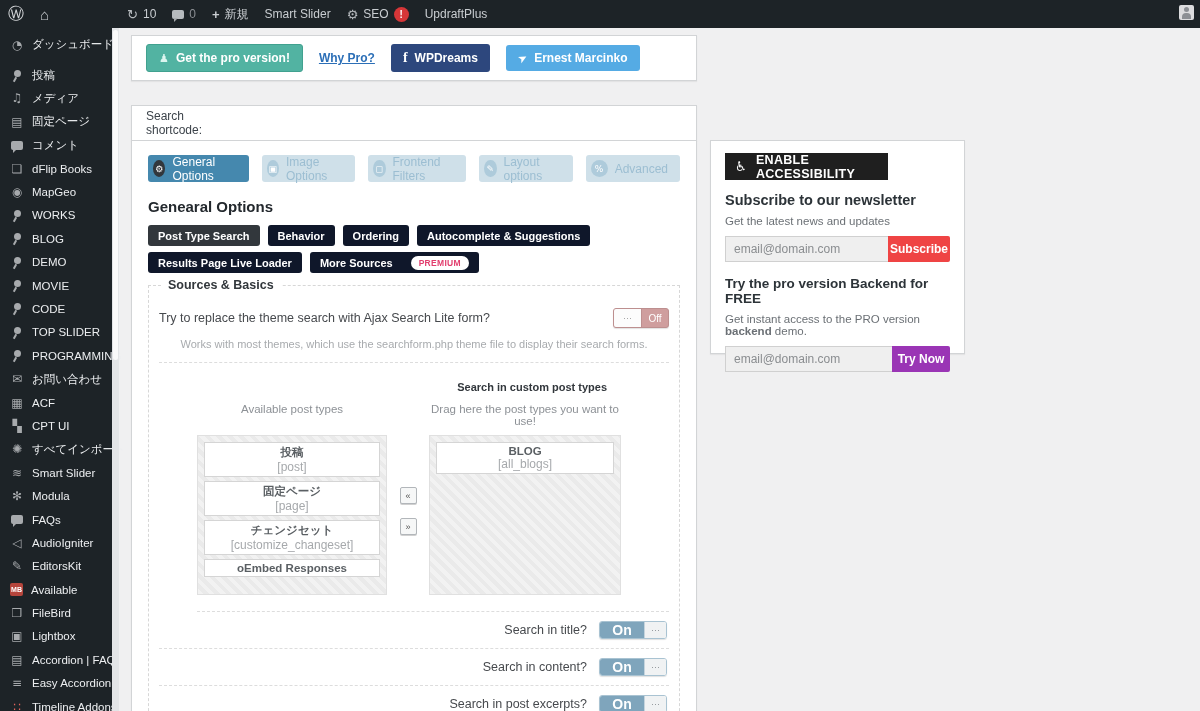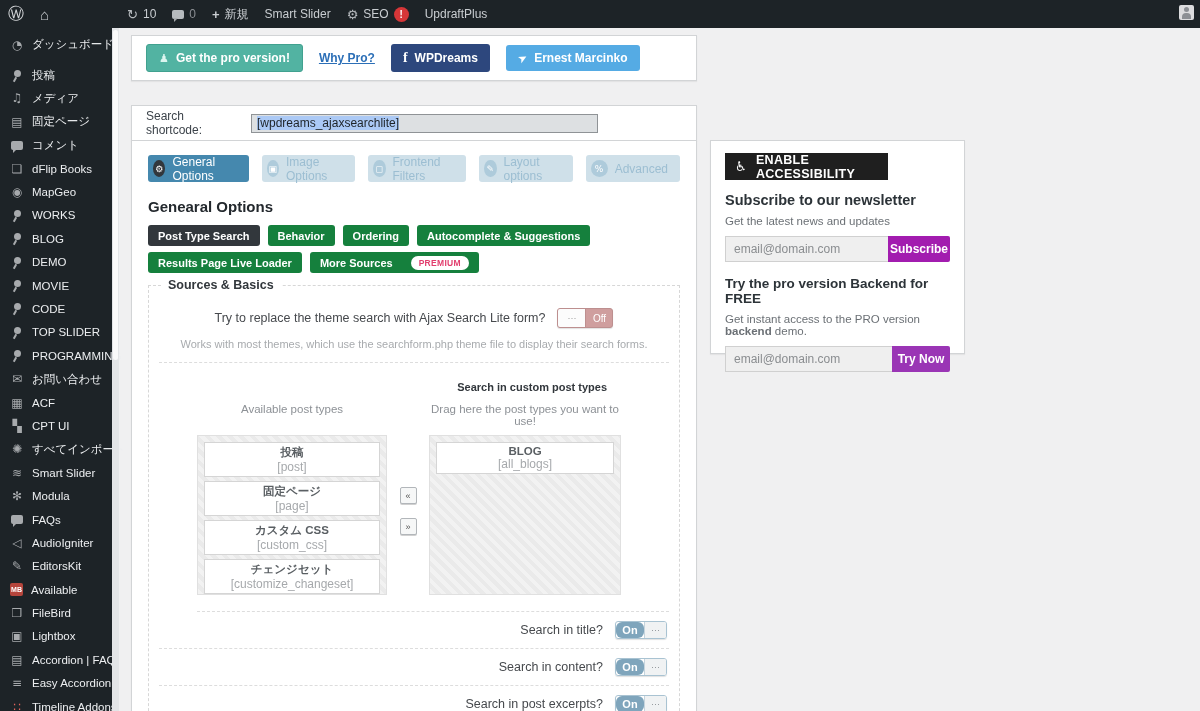--- a/index.html
+++ b/index.html
@@ -315,9 +315,6 @@
 
 <div class="card card-shortcode">
   <span class="sc-label">Search shortcode:</span>
-  <div class="sc-input">
-    <span class="sel">[wpdreams_ajaxsearchlite]</span>
-  </div>
 </div>
 
 <div class="card panel">

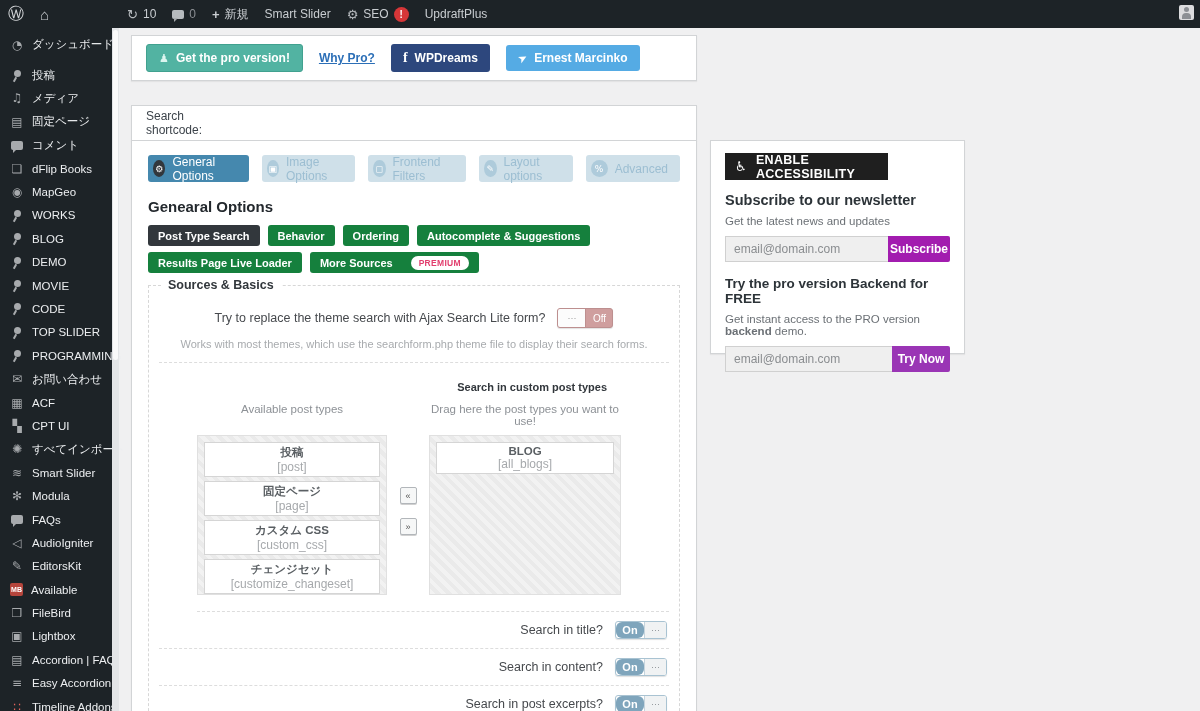--- a/index.html
+++ b/index.html
@@ -80,7 +80,7 @@
 
   .subtabs{display:flex;flex-wrap:wrap;gap:8px;row-gap:6px;width:534px;}
   .subtab{height:21px;display:inline-flex;align-items:center;padding:0 10px;border-radius:3px;
-    background:#15803d;color:#fff;font-size:11px;font-weight:bold;cursor:pointer;}
+    background:#0f172a;color:#fff;font-size:11px;font-weight:bold;cursor:pointer;}
   .subtab.active{background:#32373c;}
   .premium-pill{background:#fff;color:#e23d6d;border-radius:9px;font-size:8.5px;font-weight:bold;
     padding:2px 8px;margin-left:18px;letter-spacing:.3px;}

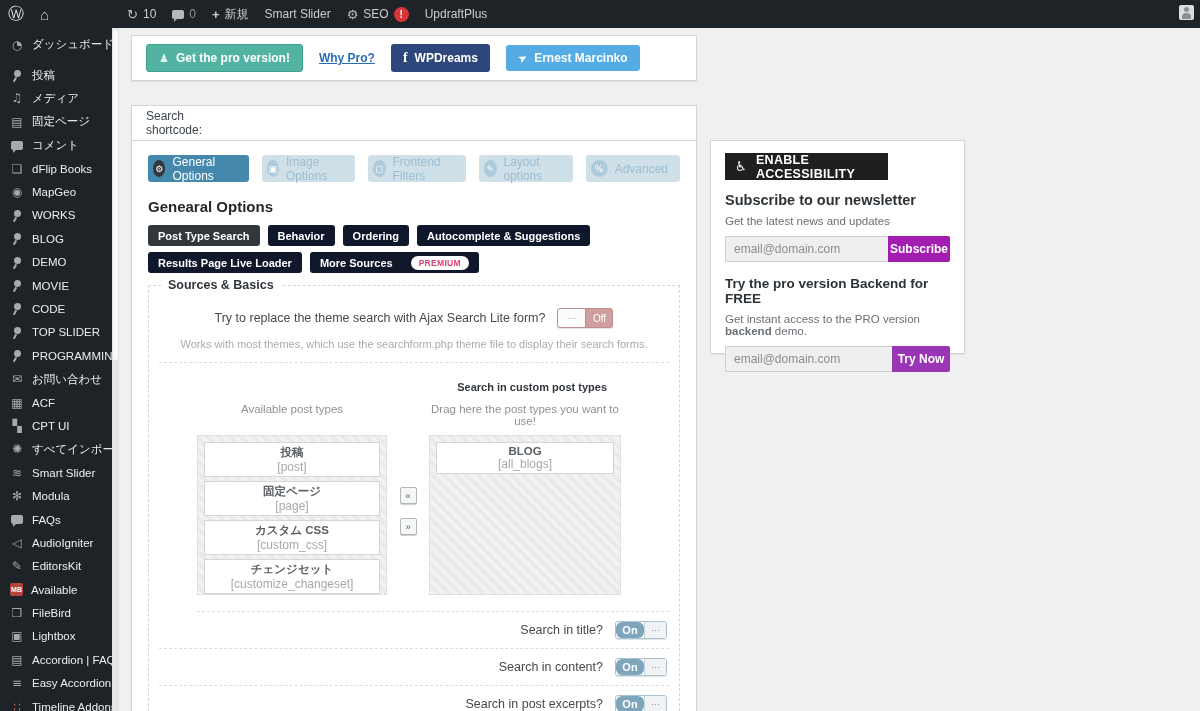--- a/index.html
+++ b/index.html
@@ -137,7 +137,7 @@
   .email-input{flex:1;height:26px;border:1px solid #d0d0d0;border-right:none;background:#efefef;
     padding:0 8px;font-size:12px;color:#555;font-family:inherit;outline:none;min-width:0;}
   .email-input::placeholder{color:#8a8d90;}
-  .btn-subscribe{width:62px;height:26px;background:#a21caf;border-radius:0 2px 2px 0;justify-content:center;padding:0;}
+  .btn-subscribe{width:62px;height:26px;background:#ef4444;border-radius:0 2px 2px 0;justify-content:center;padding:0;}
   .btn-trynow{width:58px;height:26px;background:#9a35b5;border-radius:0 2px 2px 0;justify-content:center;padding:0;}
   .aside-h2{margin-top:14px;font-size:13.5px;font-weight:bold;color:#2c3338;}
 </style>

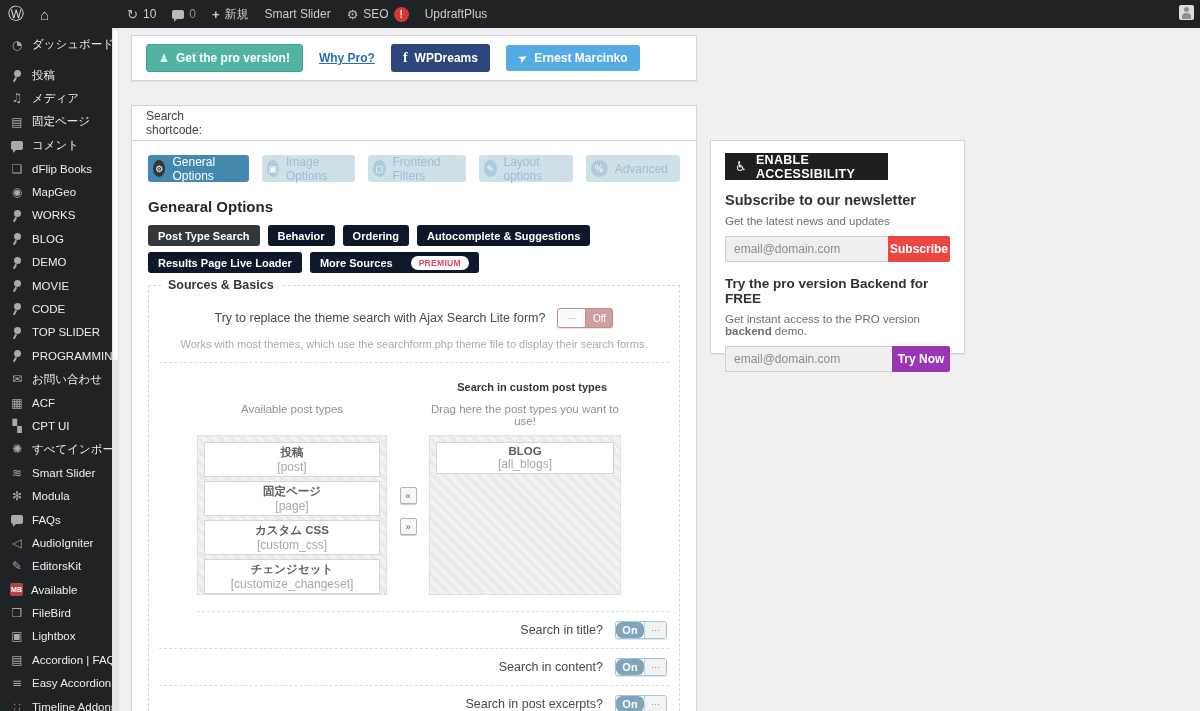--- a/index.html
+++ b/index.html
@@ -89,7 +89,7 @@
   .legend{position:absolute;top:-8px;left:12px;background:#fff;padding:0 7px;font-size:12.5px;
     font-weight:bold;color:#32373c;}
 
-  .opt-row{display:flex;justify-content:center;align-items:center;gap:12px;padding:22px 0 6px;}
+  .opt-row{display:flex;justify-content:space-between;align-items:center;gap:12px;padding:22px 0 6px;}
   .opt-label{font-size:12.5px;color:#46494d;}
   .opt-note{text-align:center;font-size:11px;color:#a8abae;padding:4px 0 12px;border-bottom:1px dashed #ddd;}
 

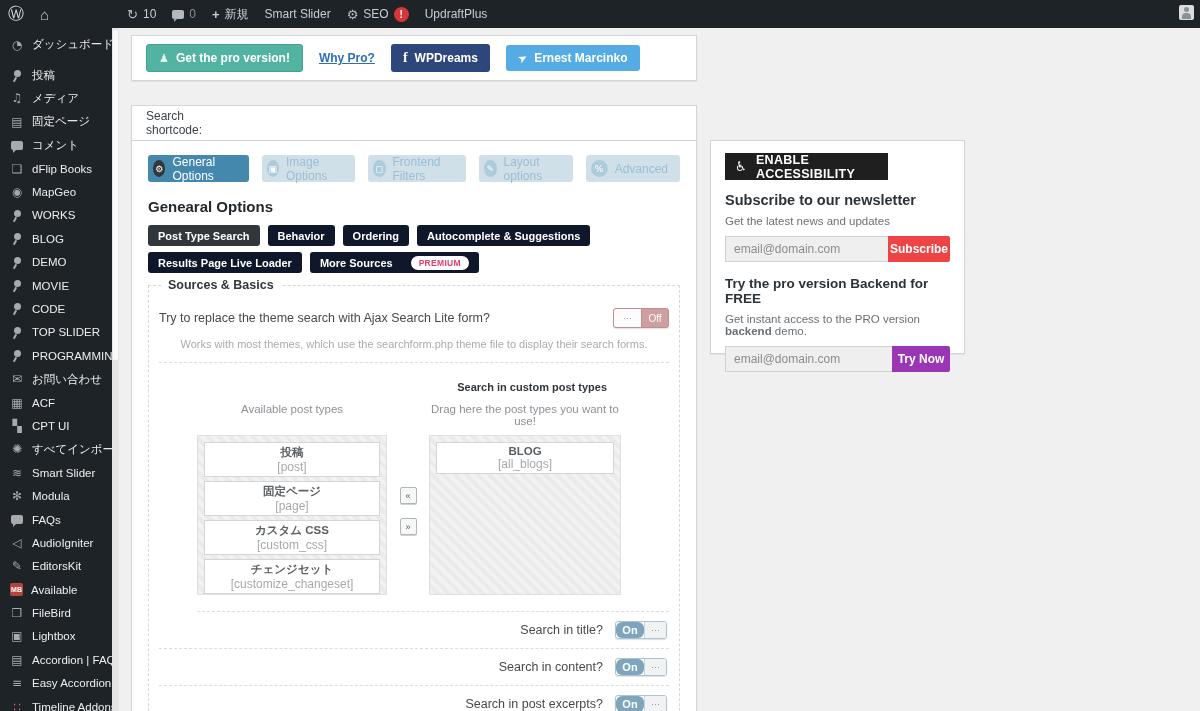--- a/index.html
+++ b/index.html
@@ -384,10 +384,6 @@
         <div class="pt-item">
           <div class="pt-title">固定ページ</div>
           <div class="pt-slug">[page]</div>
-        </div>
-        <div class="pt-item">
-          <div class="pt-title">カスタム CSS</div>
-          <div class="pt-slug">[custom_css]</div>
         </div>
         <div class="pt-item">
           <div class="pt-title">チェンジセット</div>

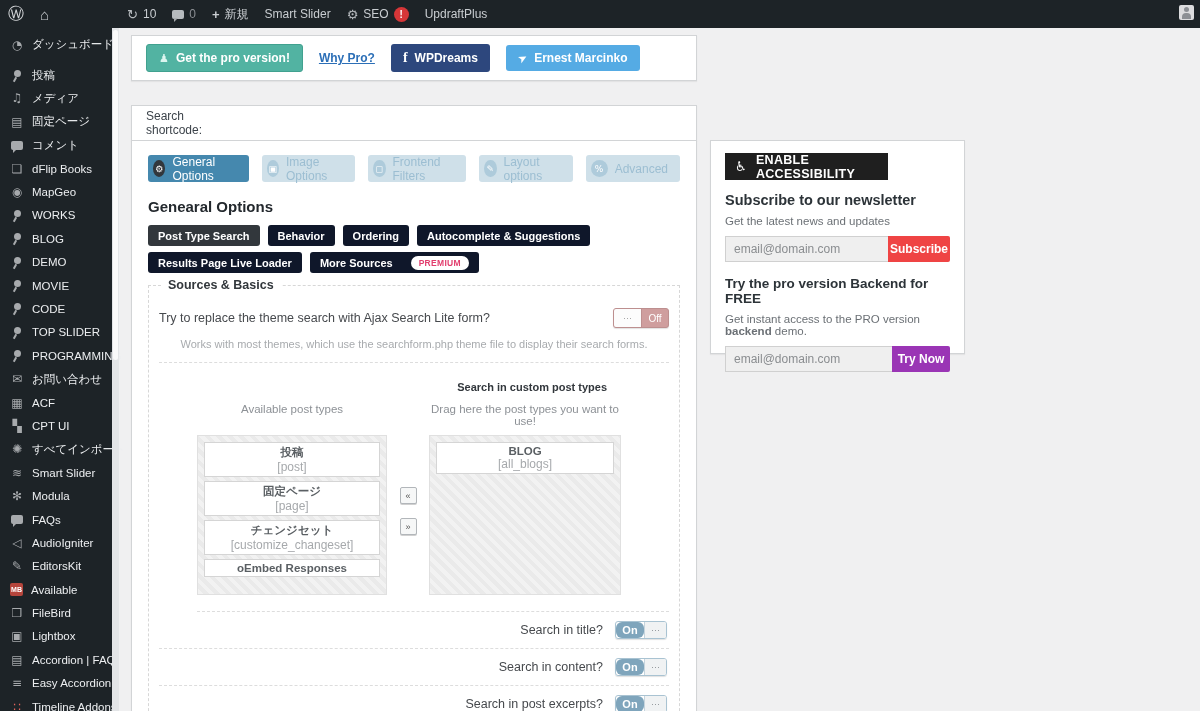--- a/index.html
+++ b/index.html
@@ -101,8 +101,8 @@
 
   .toggle-on{display:inline-flex;height:18px;border:1px solid #a9c3d2;border-radius:3px;overflow:hidden;
     cursor:pointer;box-shadow:0 1px 1px rgba(0,0,0,.12);}
-  .toggle-on .t-label{width:28px;background:#7fa5bc;color:#fff;font-size:11px;font-weight:bold;
-    display:flex;align-items:center;justify-content:center;border-radius:6px;}
+  .toggle-on .t-label{width:44px;background:#7fa5bc;color:#fff;font-size:14px;font-weight:bold;
+    display:flex;align-items:center;justify-content:center;}
   .toggle-on .knob{width:22px;background:#f0f2f3;color:#8c8f94;font-size:9px;display:flex;
     align-items:center;justify-content:center;border-left:1px solid #c5d4dd;}
 

